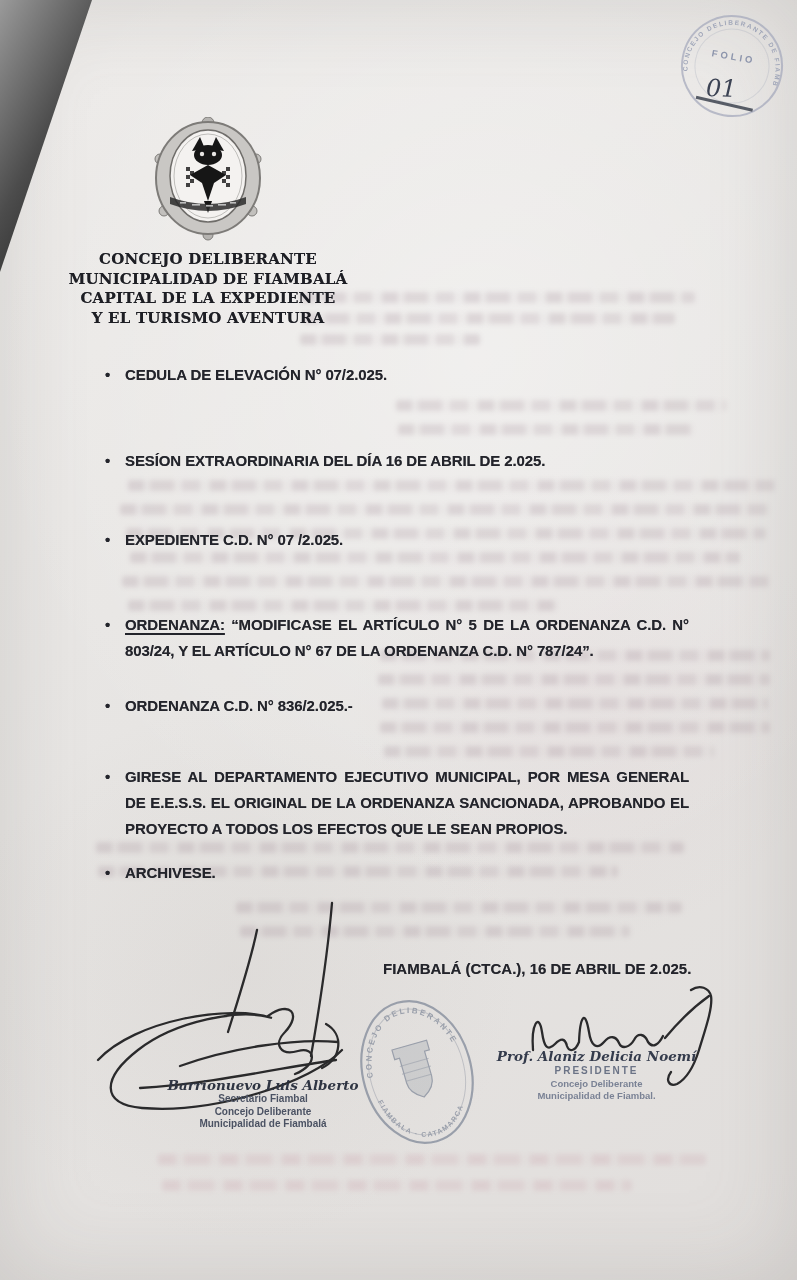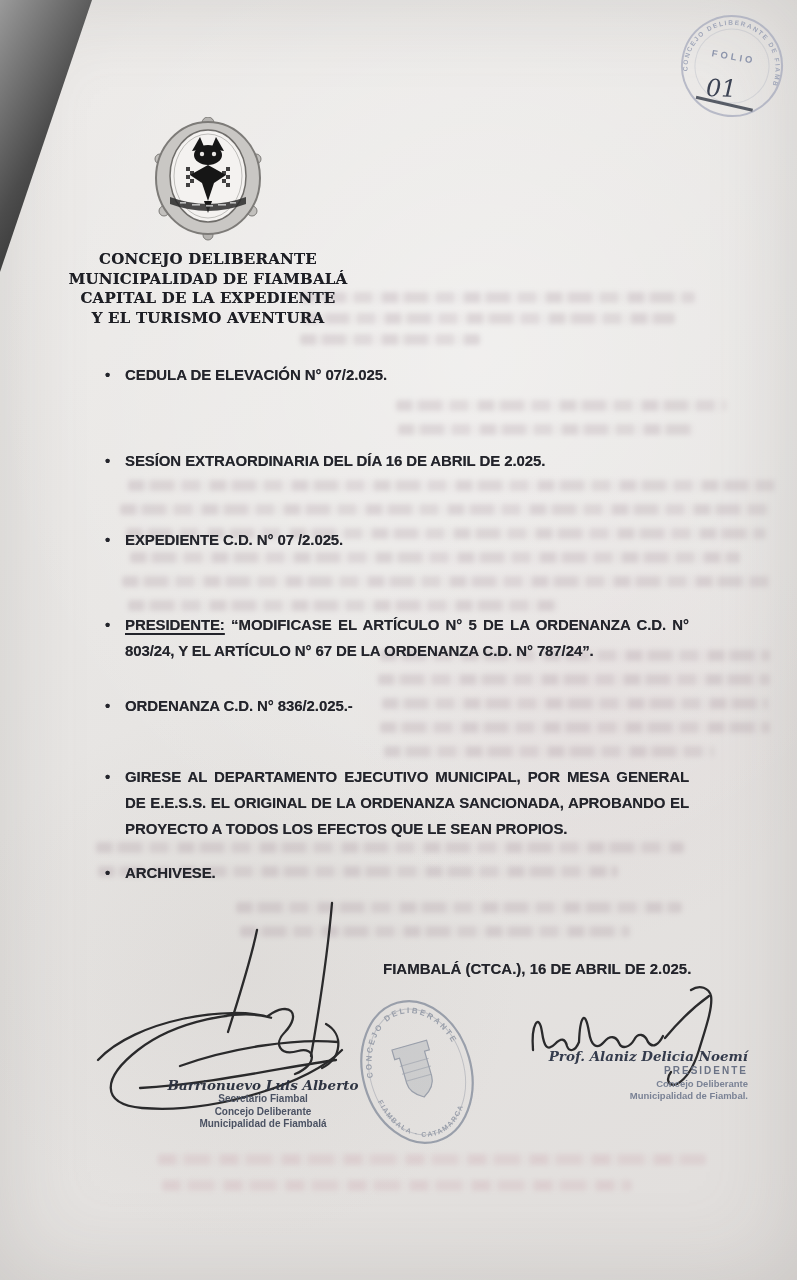--- a/index.html
+++ b/index.html
@@ -161,7 +161,7 @@
     <li><span>CEDULA DE ELEVACIÓN N° 07/2.025.</span></li>
     <li><span>SESÍON EXTRAORDINARIA DEL DÍA 16 DE ABRIL DE 2.025.</span></li>
     <li><span>EXPEDIENTE C.D. N° 07 /2.025.</span></li>
-    <li><span class="u">PRESIDENTE:</span><span> “MODIFICASE EL ARTÍCULO N° 5 DE LA ORDENANZA C.D. N° 803/24, Y EL ARTÍCULO N° 67 DE LA ORDENANZA C.D. N° 787/24”.</span></li>
+    <li><span class="u">ORDENANZA:</span><span> “MODIFICASE EL ARTÍCULO N° 5 DE LA ORDENANZA C.D. N° 803/24, Y EL ARTÍCULO N° 67 DE LA ORDENANZA C.D. N° 787/24”.</span></li>
     <li><span>ORDENANZA C.D. N° 836/2.025.-</span></li>
     <li><span>GIRESE AL DEPARTAMENTO EJECUTIVO MUNICIPAL, POR MESA GENERAL DE E.E.S.S. EL ORIGINAL DE LA ORDENANZA SANCIONADA, APROBANDO EL PROYECTO A TODOS LOS EFECTOS QUE LE SEAN PROPIOS.</span></li>
     <li><span>ARCHIVESE.</span></li>

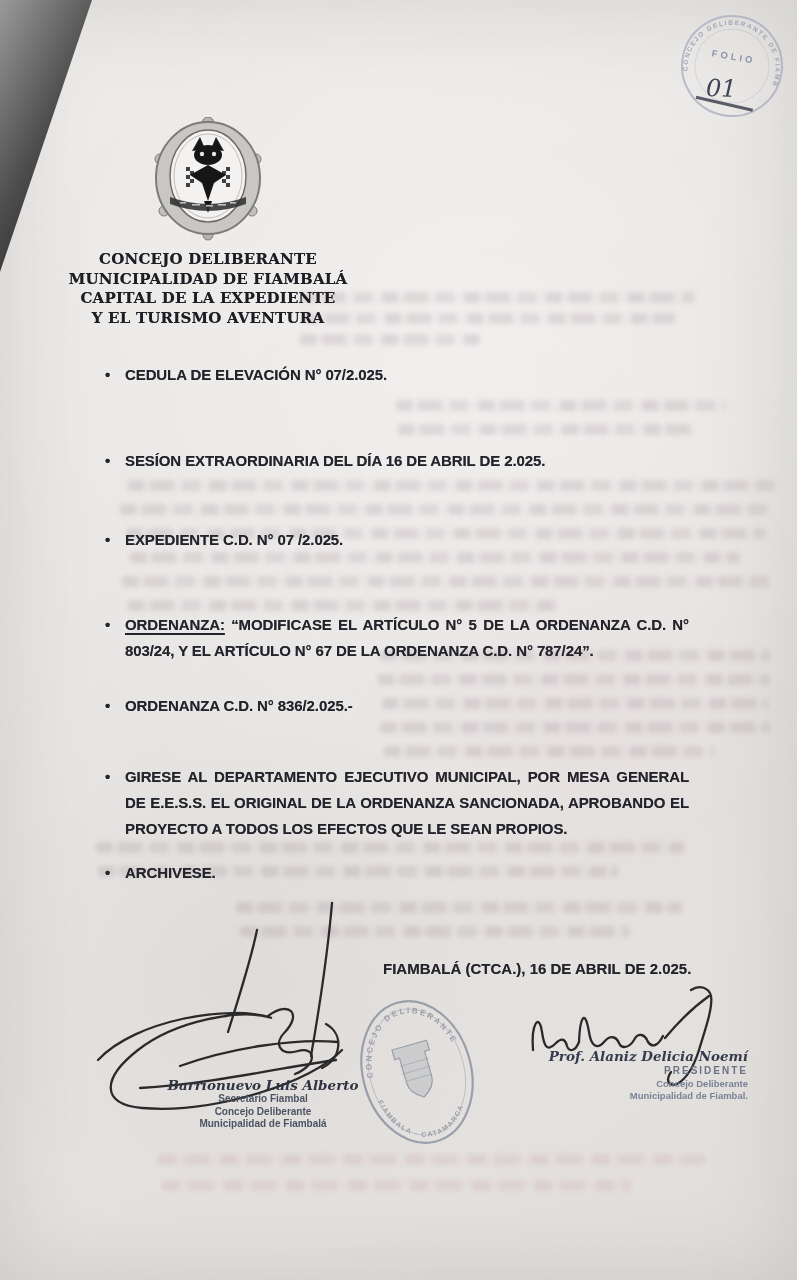--- a/index.html
+++ b/index.html
@@ -53,7 +53,7 @@
   .dateline{ position:absolute; left:383px; top:960px; font-weight:700; font-size:15px; }
   .ink{ stroke:#1b1b1d; stroke-width:2.3; fill:none; stroke-linecap:round; opacity:.92; }
   .stamp-left{ position:absolute; left:153px; top:1077px; width:220px; text-align:center; filter:blur(.3px); }
-  .stamp-right{ position:absolute; left:523px; top:1048px; width:225px; text-align:right; filter:blur(.4px); }
+  .stamp-right{ position:absolute; left:484px; top:1048px; width:225px; text-align:center; filter:blur(.4px); }
   .sig-name{ font-family:"DejaVu Serif", serif; font-style:italic; font-weight:700; font-size:13.5px; color:#2e3442; }
   .stamp-sub{ font-size:10px; line-height:12.5px; color:#4b5263; font-weight:700; }
   .stamp-right .sig-name{ color:#343b4c; }

